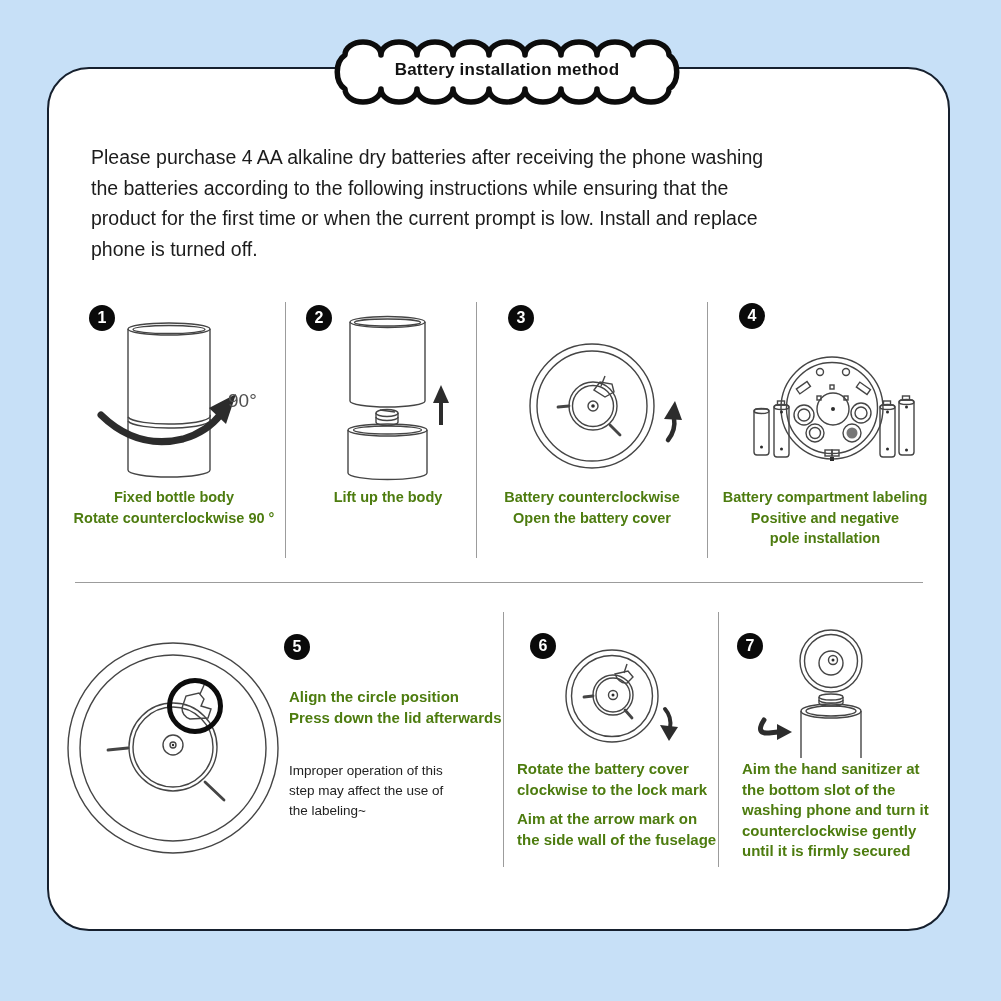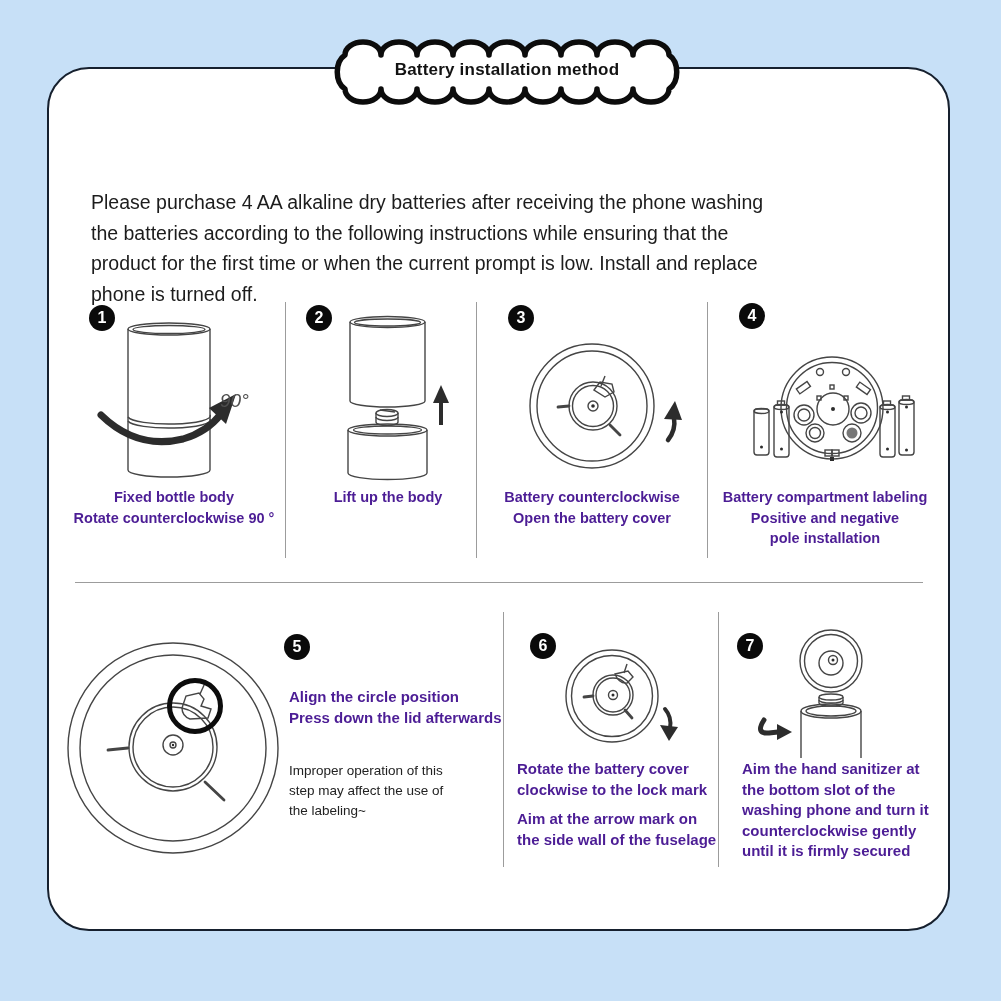--- a/index.html
+++ b/index.html
@@ -26,7 +26,7 @@
   }
   .intro{
     position:absolute;left:91px;top:142px;width:840px;
-    font-size:19.5px;line-height:30.5px;color:#1c1c1c;margin-top:45px;
+    font-size:19.5px;line-height:30.5px;color:#1c1c1c;
   }
   .badge{
     position:absolute;width:26px;height:26px;border-radius:50%;

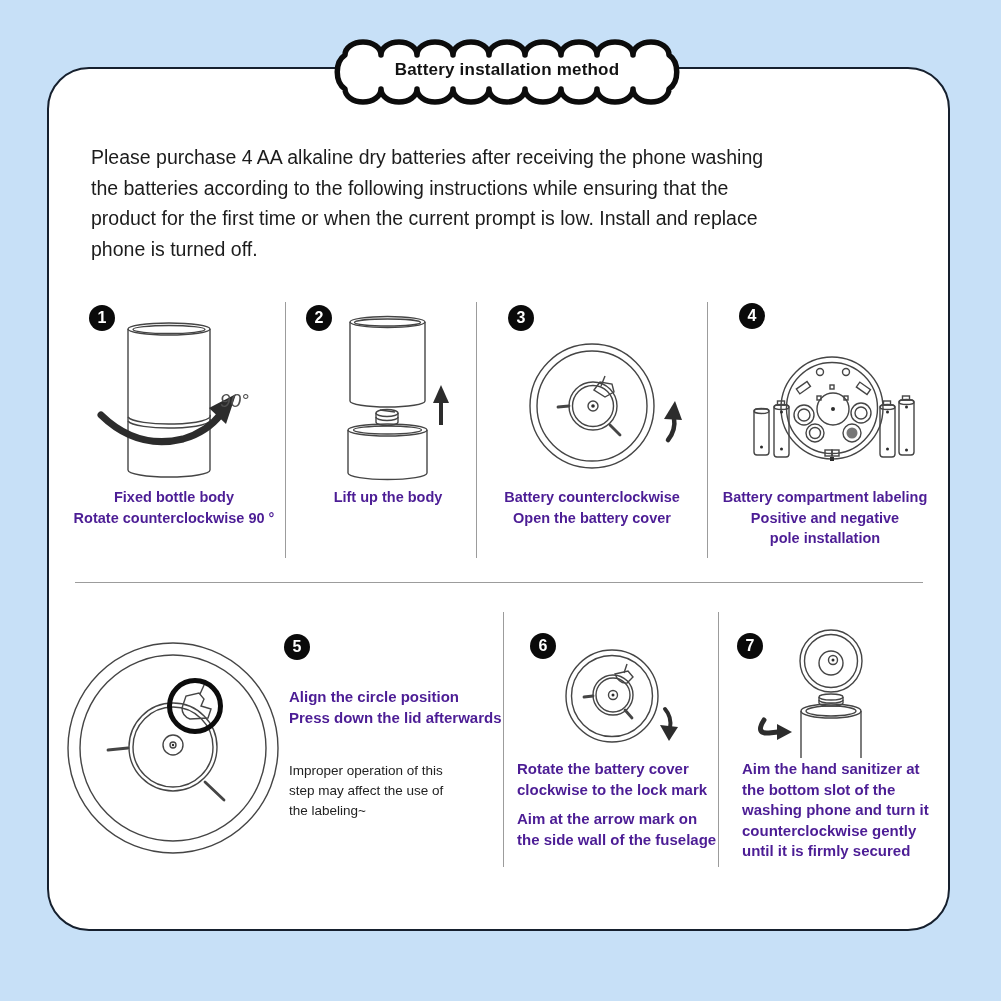--- a/index.html
+++ b/index.html
@@ -43,7 +43,7 @@
   .i5{left:62px;top:636px;}  .i6{left:558px;top:646px;}
   .i7{left:742px;top:625px;}
   .deg{
-    position:absolute;left:220px;top:390px;font-size:19px;color:#4f4f4f;font-style:italic;
+    position:absolute;left:228px;top:390px;font-size:19px;color:#4f4f4f;
   }
   .caps{position:absolute;font-size:14.5px;font-weight:bold;line-height:20.5px;color:#4c1d95;}
   .caps.center{text-align:center;}

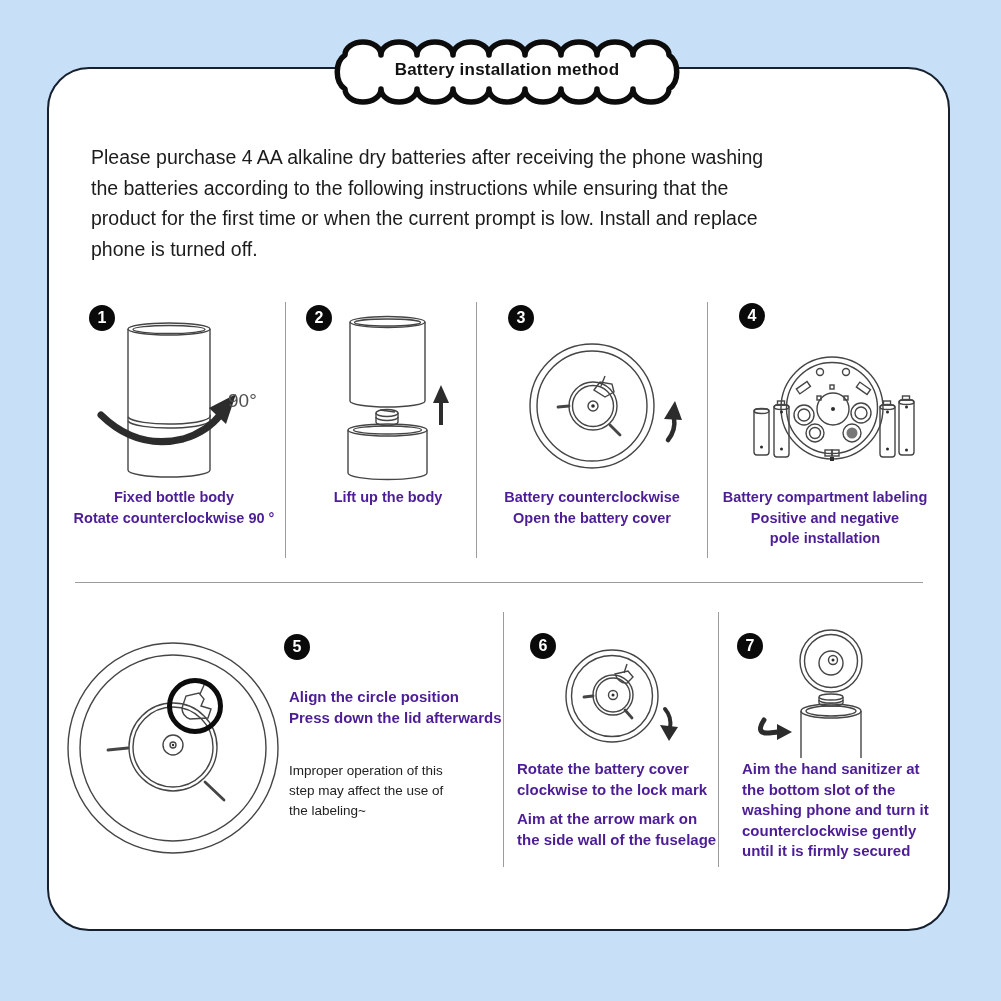--- a/index.html
+++ b/index.html
@@ -45,7 +45,7 @@
   .deg{
     position:absolute;left:228px;top:390px;font-size:19px;color:#4f4f4f;
   }
-  .caps{position:absolute;font-size:14.5px;font-weight:bold;line-height:20.5px;color:#4c1d95;}
+  .caps{position:absolute;font-size:14.5px;font-weight:bold;line-height:20.5px;color:#4d7c0f;}
   .caps.center{text-align:center;}
   .c1{left:64px;top:487px;width:220px;}
   .c2{left:303px;top:487px;width:170px;}

